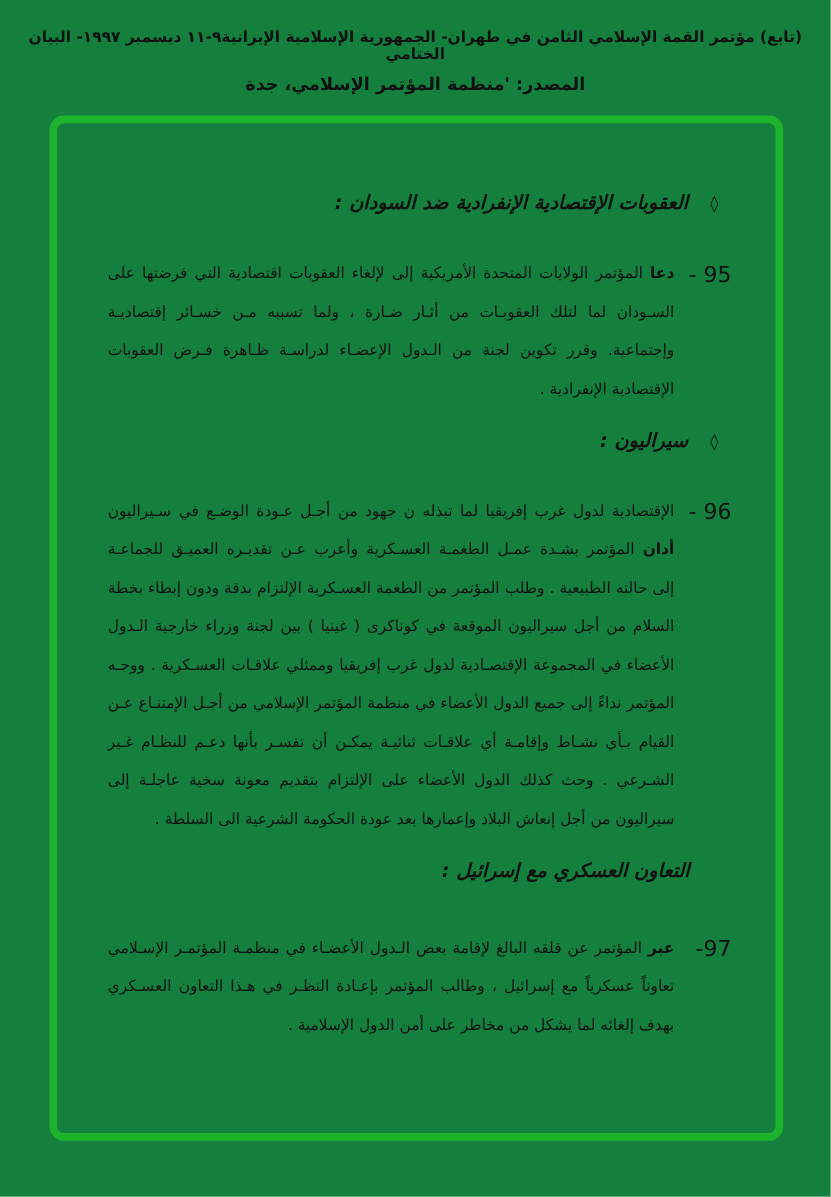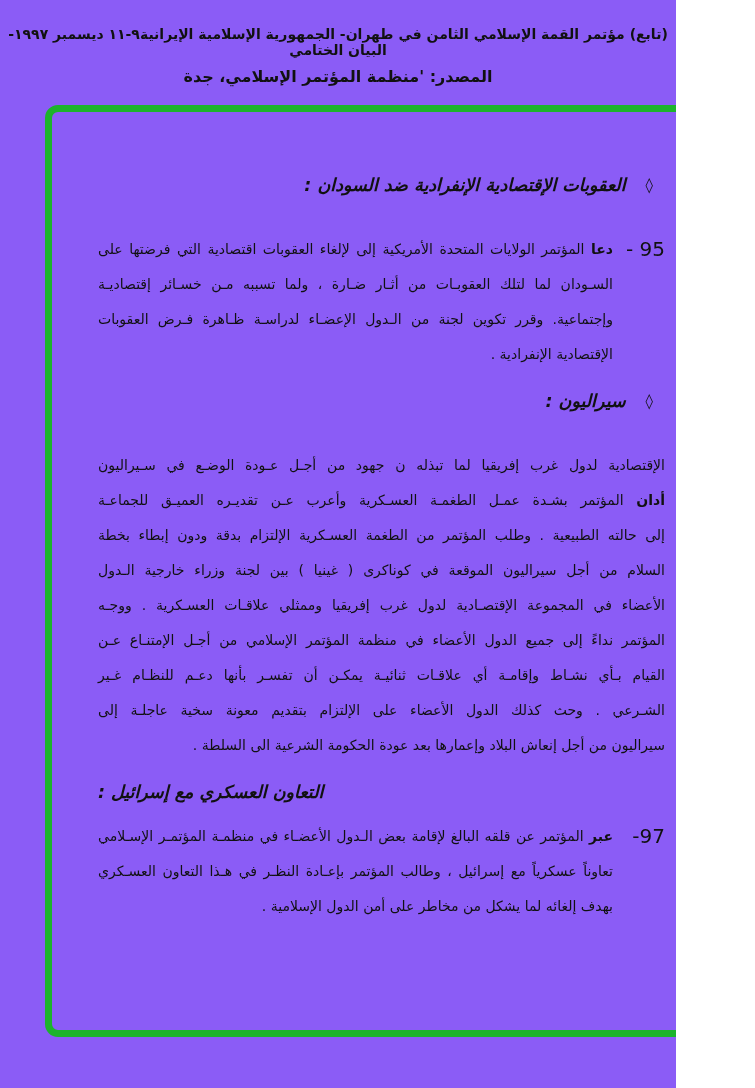--- a/index.html
+++ b/index.html
@@ -5,8 +5,8 @@
   html,body{margin:0;padding:0;}
   .page{
     position:relative;
-    width:676px;height:1088px;
-    background:#8b5cf6;
+    width:755px;height:1088px;
+    background:#15803d;
     font-family:"DejaVu Sans",sans-serif;
     direction:rtl;
     color:#111;

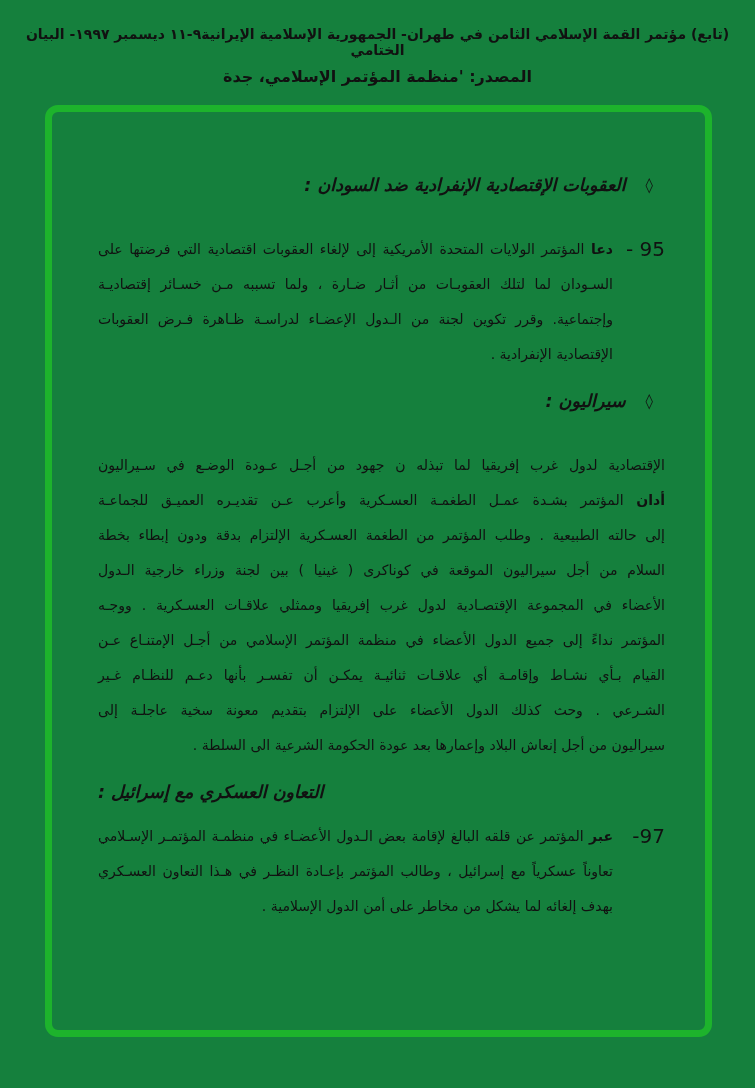--- a/index.html
+++ b/index.html
@@ -92,6 +92,7 @@
     </div>
     <div>
   <div class="para">
+    <div class="para-num">96 -</div>
     <div class="para-lines">
                 <div class="line">الإقتصادية لدول غرب إفريقيا لما تبذله ن جهود من أجـل عـودة الوضـع في سـيراليون</div>
                 <div class="line"><b class="lead">أدان</b> المؤتمر بشـدة عمـل الطغمـة العسـكرية وأعرب عـن تقديـره العميـق للجماعـة</div>

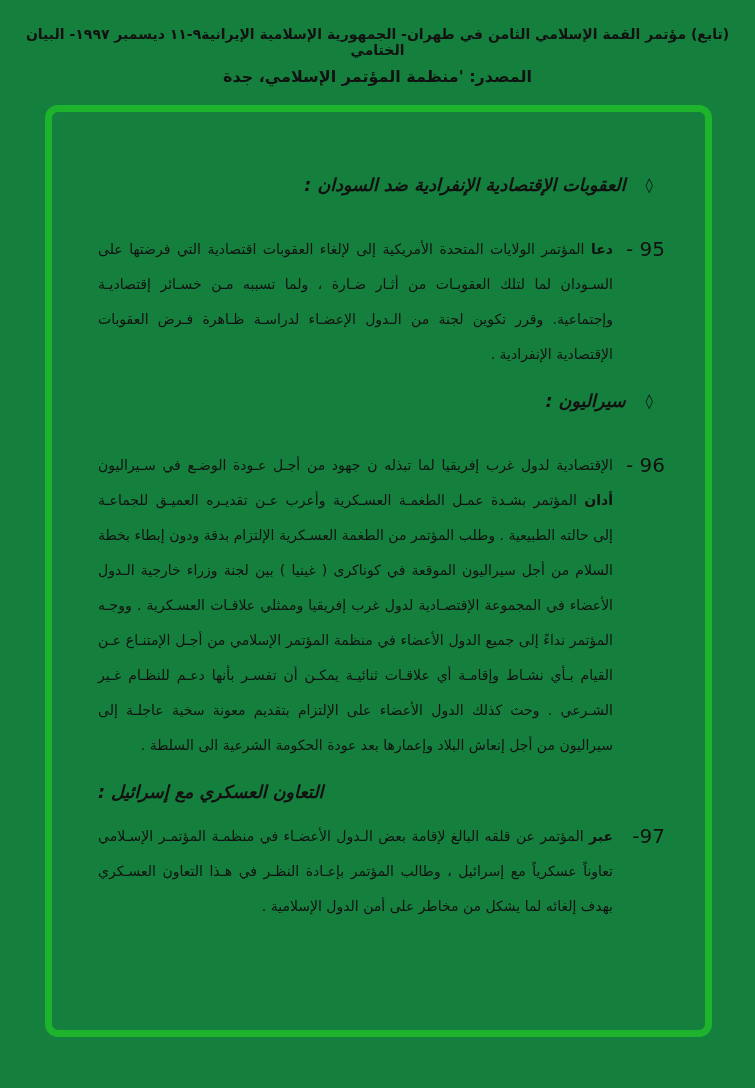--- a/index.html
+++ b/index.html
@@ -32,7 +32,7 @@
     margin:0 12px 34px 0;
     font-weight:bold; font-size:17.5px; line-height:26px;
   }
-  .section-heading.no-bullet{ padding-right:26px; margin-bottom:14px;justify-content:flex-end; }
+  .section-heading.no-bullet{ padding-right:26px; margin-bottom:40px; }
   .bullet{ font-size:15px; line-height:26px; flex:0 0 auto; }
   .heading-text{ flex:0 1 auto;font-style:italic; }
   

